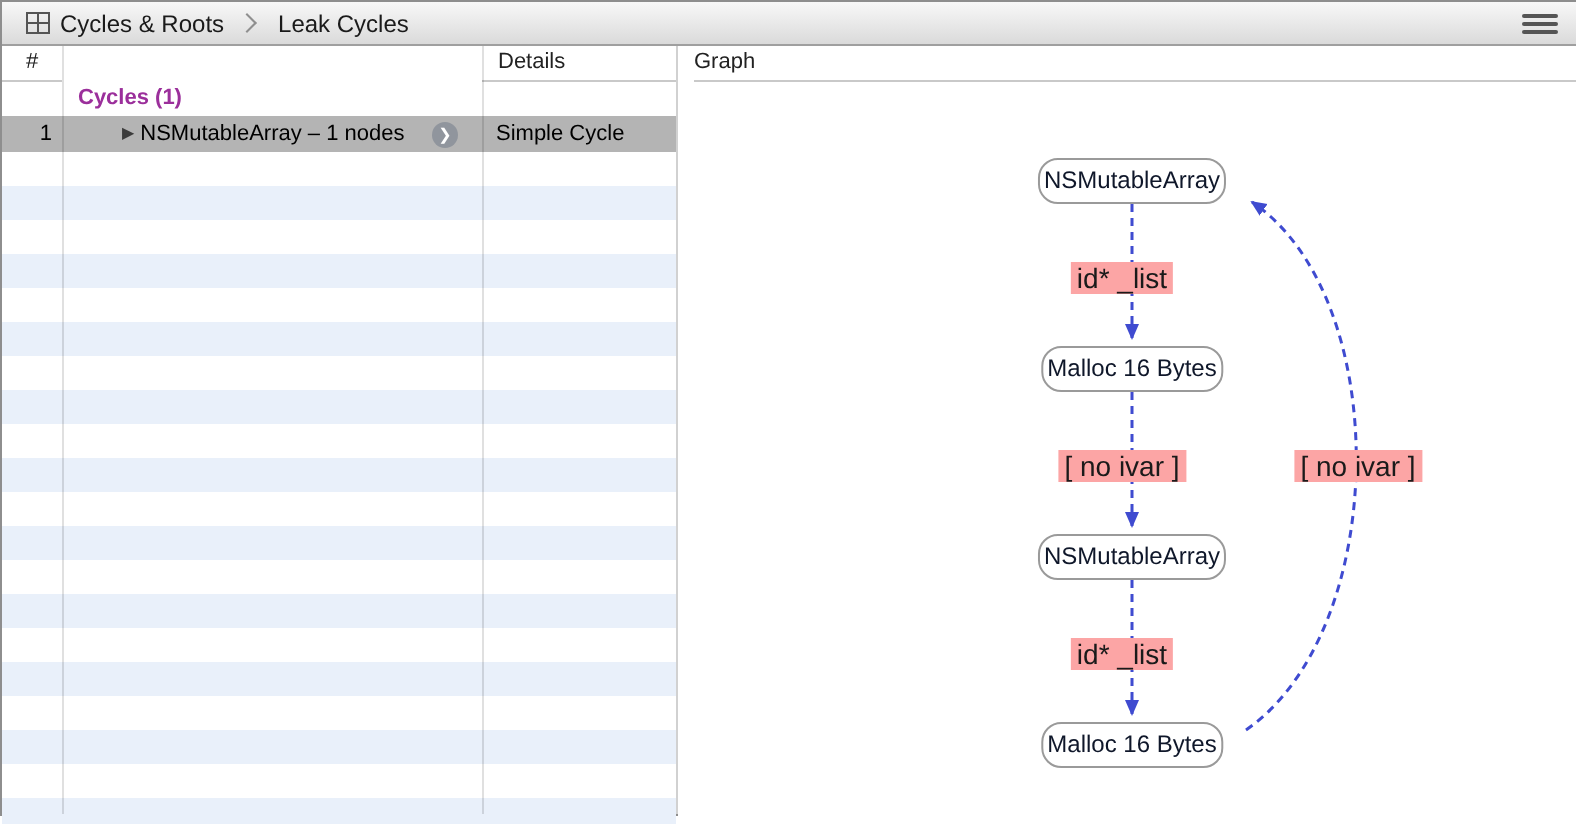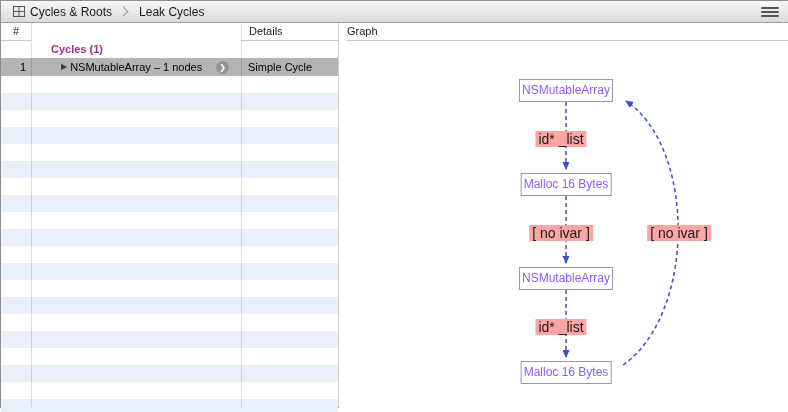--- a/index.html
+++ b/index.html
@@ -28,7 +28,7 @@
 
   
   .group-row { position:absolute; left:0; top:40px; width:337px; height:17px; background:#fff;
-    font-size:11px; font-weight:bold; color:#9b2f9b; line-height:17px; padding-left:50px; }
+    font-size:11px; font-weight:bold; color:#9b2f9b; line-height:17px; padding-left:38px; }
   .sel-row { position:absolute; left:0; top:57px; width:337px; height:18px; background:#b4b4b4;
     font-size:11px; color:#000; line-height:18px; }
   .sel-row .numcell { position:absolute; left:0; width:30px; text-align:right; padding-right:5px; }

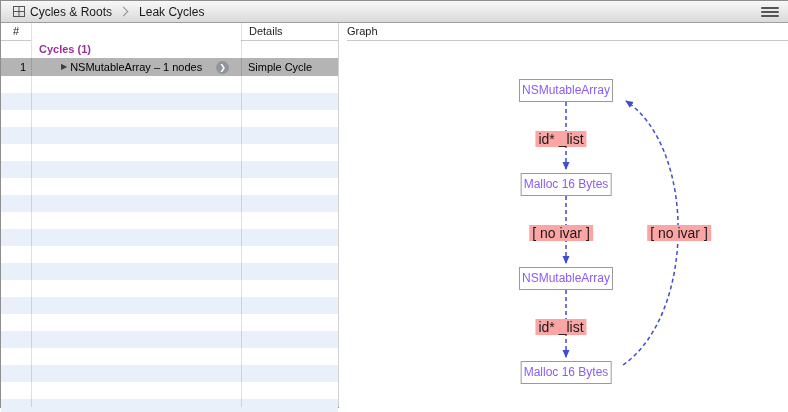--- a/index.html
+++ b/index.html
@@ -49,8 +49,8 @@
   svg.edges { position:absolute; left:0; top:0; width:788px; height:412px; pointer-events:none; z-index:3; }
   .edge { fill:none; stroke:#3f4bd0; stroke-width:1.5; stroke-dasharray:4 3; }
   .node { position:absolute; transform:translateX(-50%); z-index:4; background:#fff;
-    border:1px solid #9a9a9a; border-radius:0; height:23px; line-height:21px;
-    padding:0 2px; font-size:12px; color:#8b5cf6; white-space:nowrap; }
+    border:1px solid #9a9a9a; border-radius:10px; height:23px; line-height:21px;
+    padding:0 2px; font-size:12px; color:#0f172a; white-space:nowrap; }
   .elabel { position:absolute; transform:translateX(-50%); z-index:4; background:#fca5a5;
     padding:0 3px; font-size:14px; color:#1a1a1a; white-space:nowrap; }
 

